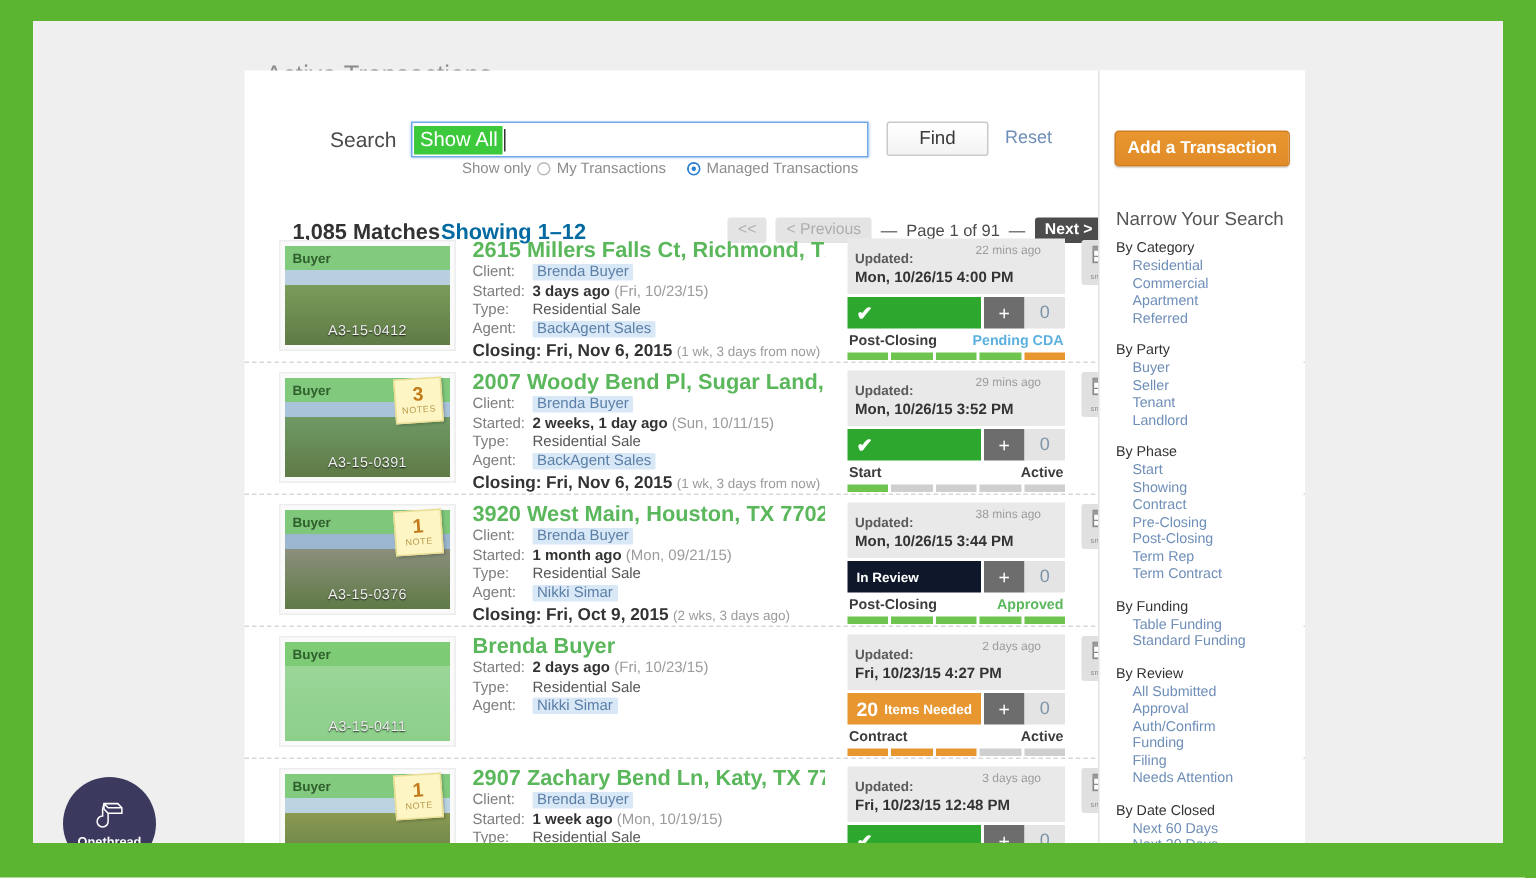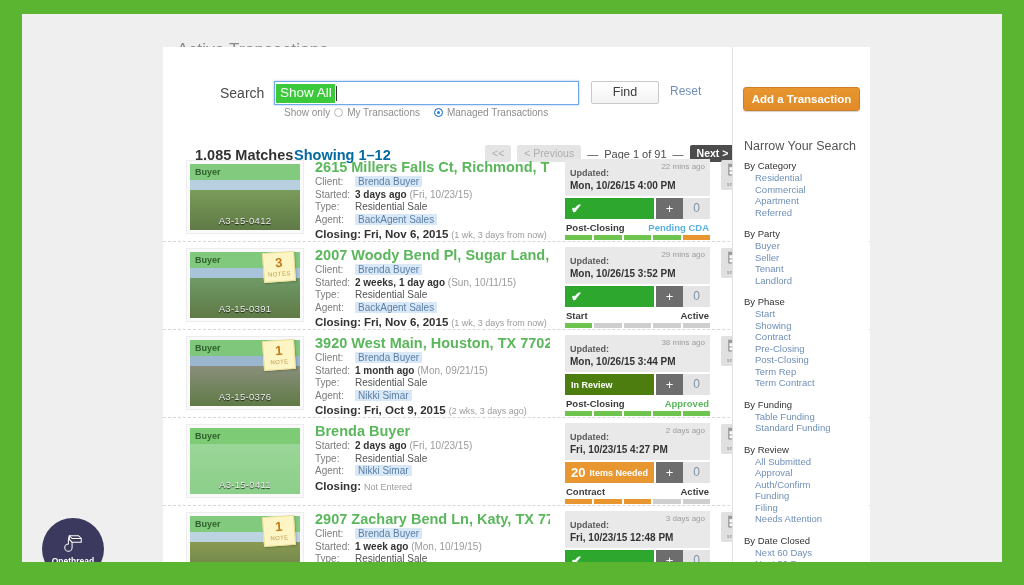--- a/index.html
+++ b/index.html
@@ -59,7 +59,7 @@
     font-size:12px; color:#6f8fb8;
   }
   .radio-row {
-    position:absolute; left:121px; top:26px;
+    position:absolute; left:145px; top:26px;
     font-size:10px; color:#8d8d8d; display:flex; align-items:center; gap:4px;
   }
   .radio {

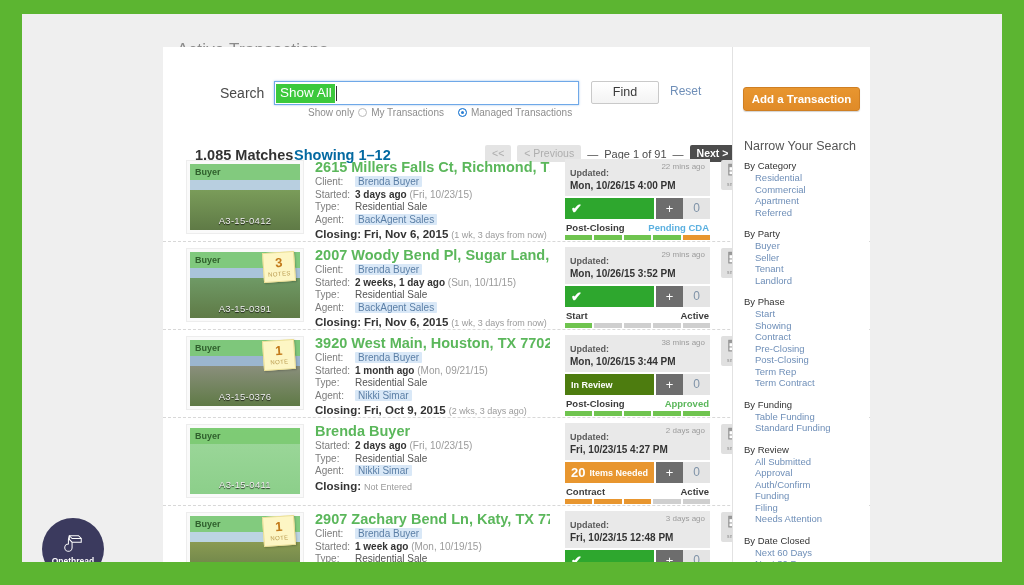--- a/index.html
+++ b/index.html
@@ -141,7 +141,7 @@
     background:#e9e9e9; padding:3px 5px 4px 5px; position:relative;
   }
   .upd .lbl { font-size:9px; color:#5a5a5a; font-weight:bold; }
-  .upd .ago { position:absolute; right:5px; top:3px; font-size:8px; color:#9c9c9c; }
+  .upd .ago { position:absolute; right:16px; top:3px; font-size:8px; color:#9c9c9c; }
   .upd .when { font-size:10px; color:#333; font-weight:bold; line-height:12px; }
   .actions { display:flex; height:21px; margin-top:2px; }
   .act-main {

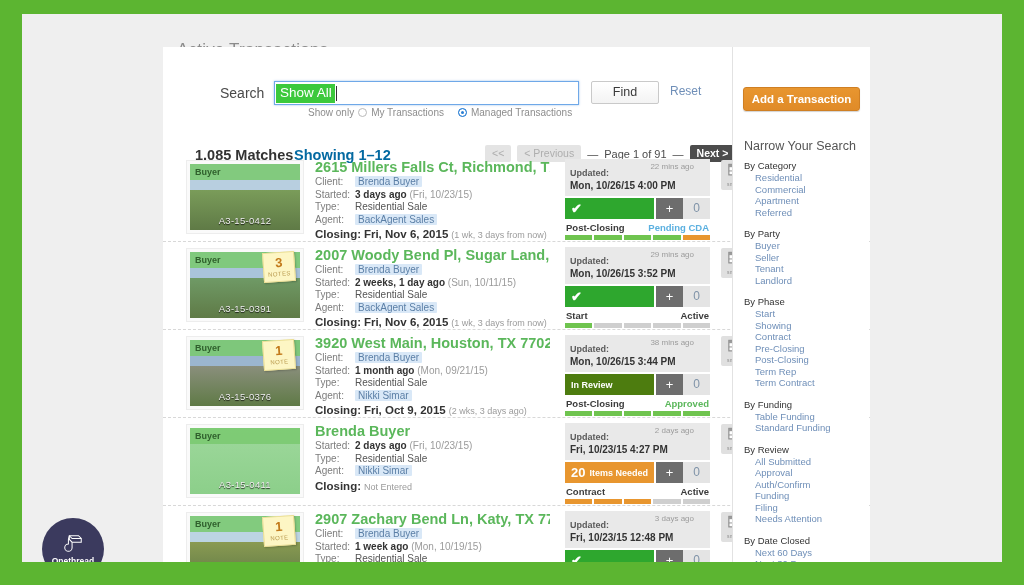--- a/index.html
+++ b/index.html
@@ -421,7 +421,7 @@
         <div class="when">Mon, 10/26/15 3:44 PM</div>
       </div>
       <div class="actions">
-        <div class="act-main" style="background:#4d7c0f">
+        <div class="act-main" style="background:#0f172a">
               <span class="sub">In Review</span>
               </div>
         <div class="act-plus">+</div>

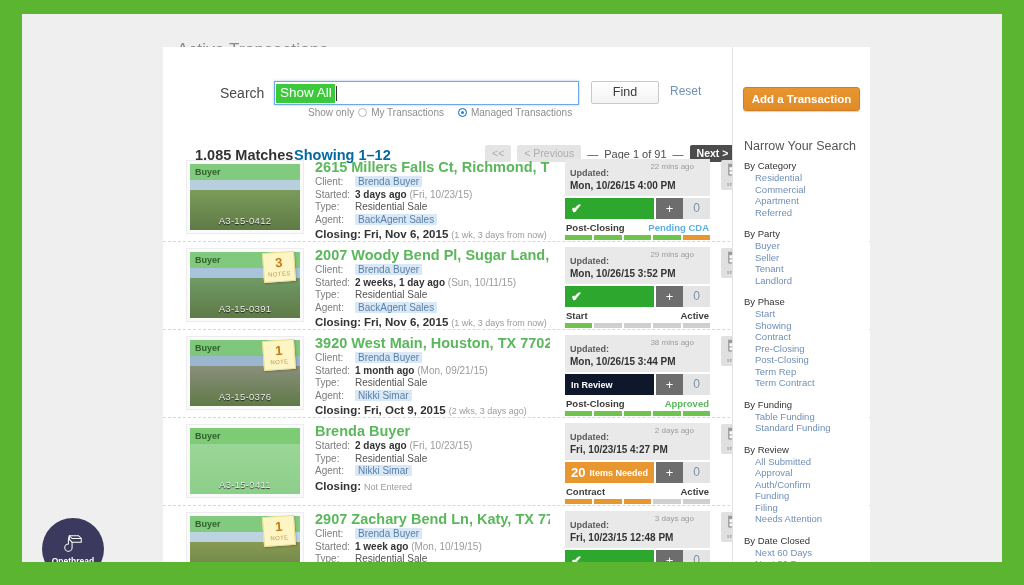--- a/index.html
+++ b/index.html
@@ -475,8 +475,6 @@
               <span class="k">Agent:</span>
         <span class="v"><span class="pill">Nikki Simar</span></span>
             </div>
-      <div class="closing">
-        <b>Closing:</b> <span class="sub">Not Entered</span></div>
     </div>
     <div class="status">
       <div class="upd">

